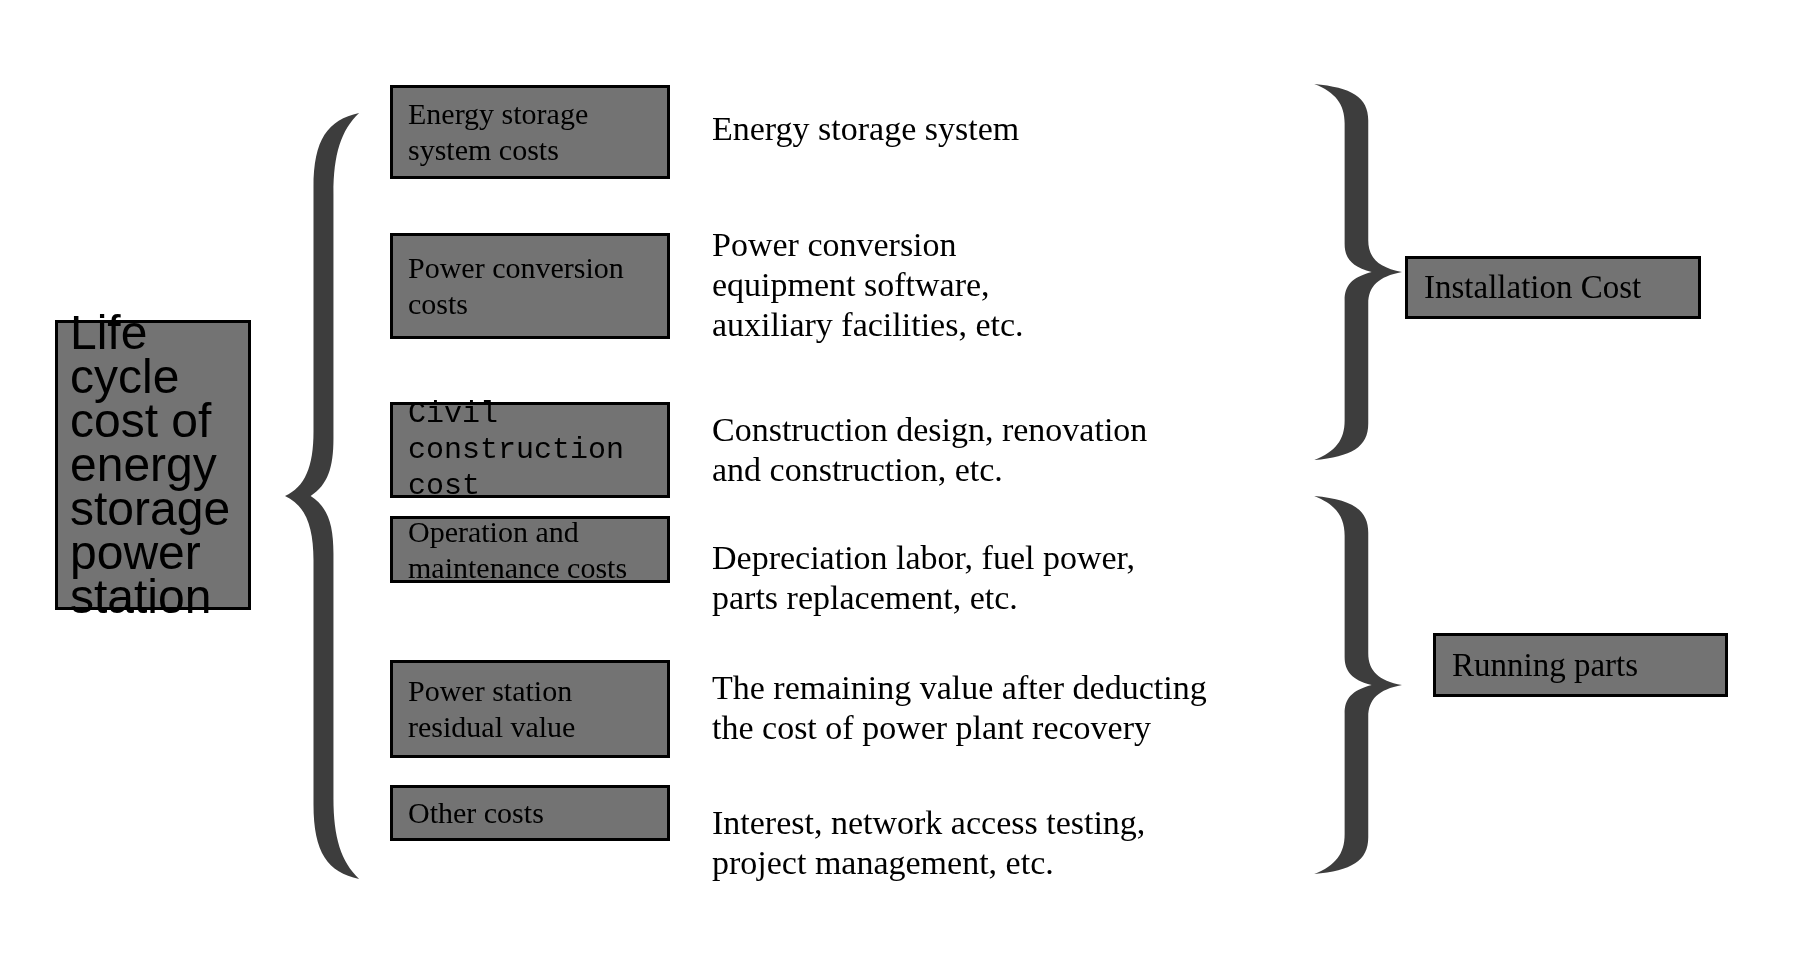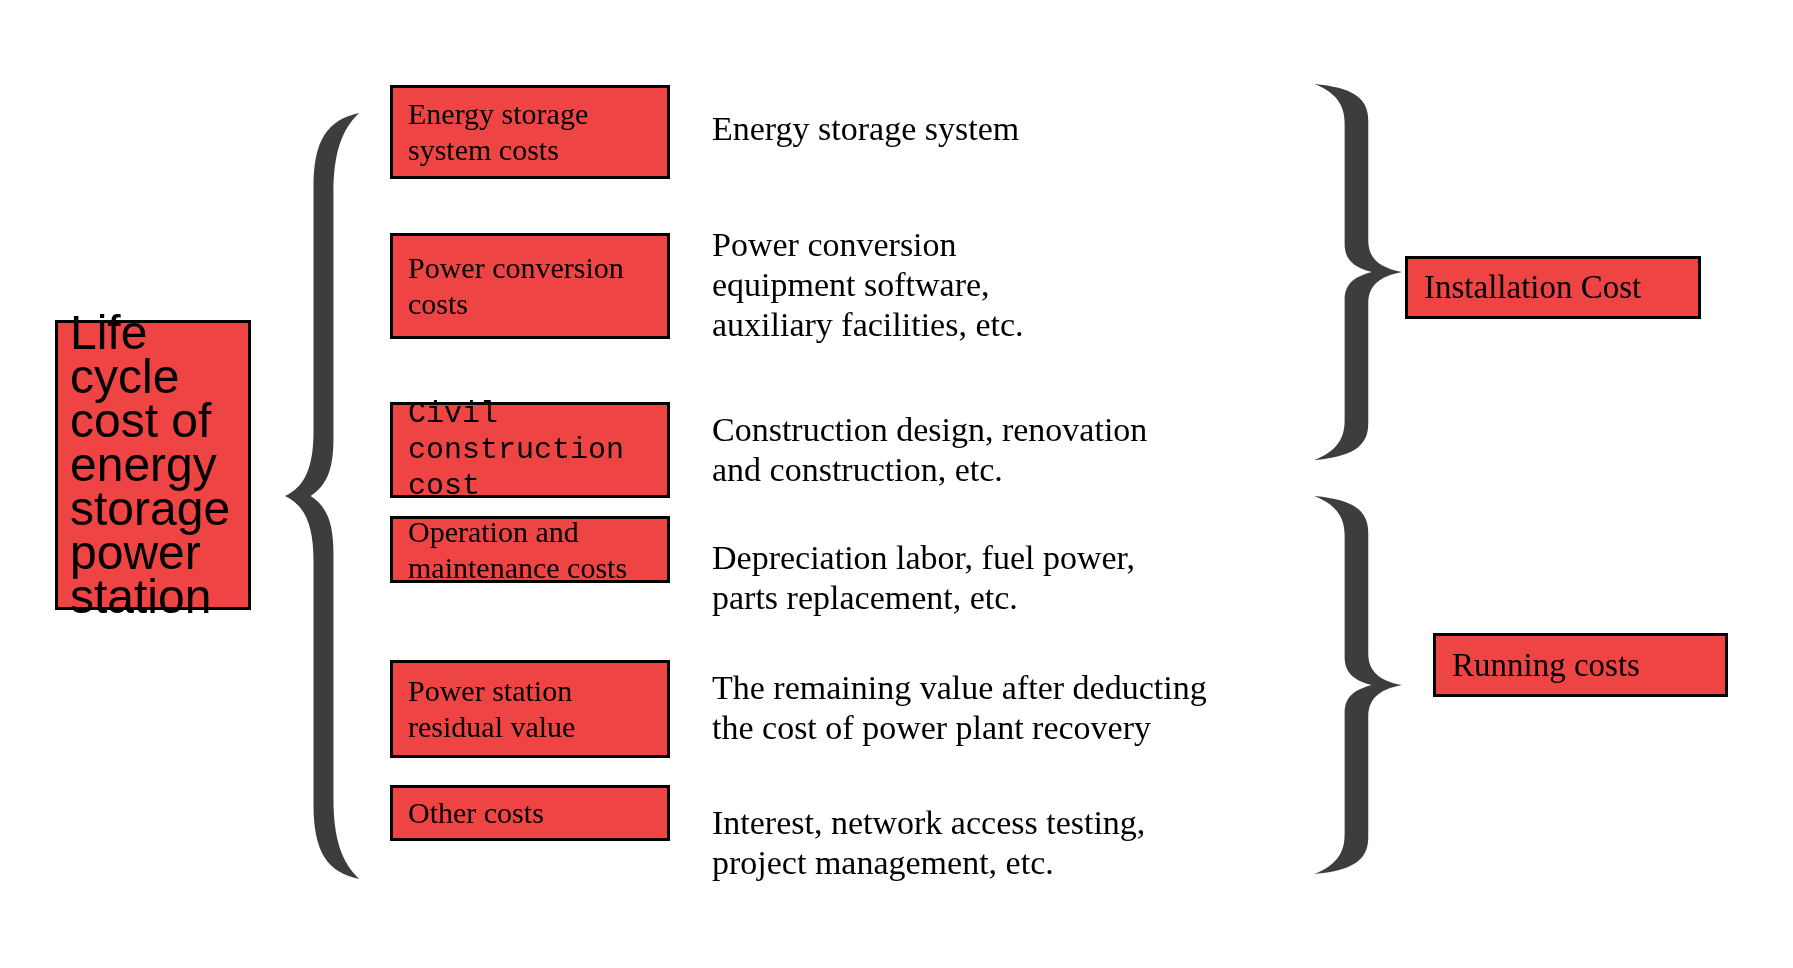--- a/index.html
+++ b/index.html
@@ -13,7 +13,7 @@
   .box{
     position:absolute;
     border:3px solid #000;
-    background:#ef4444;
+    background:#737373;
     box-sizing:border-box;
     display:flex;
     align-items:center;

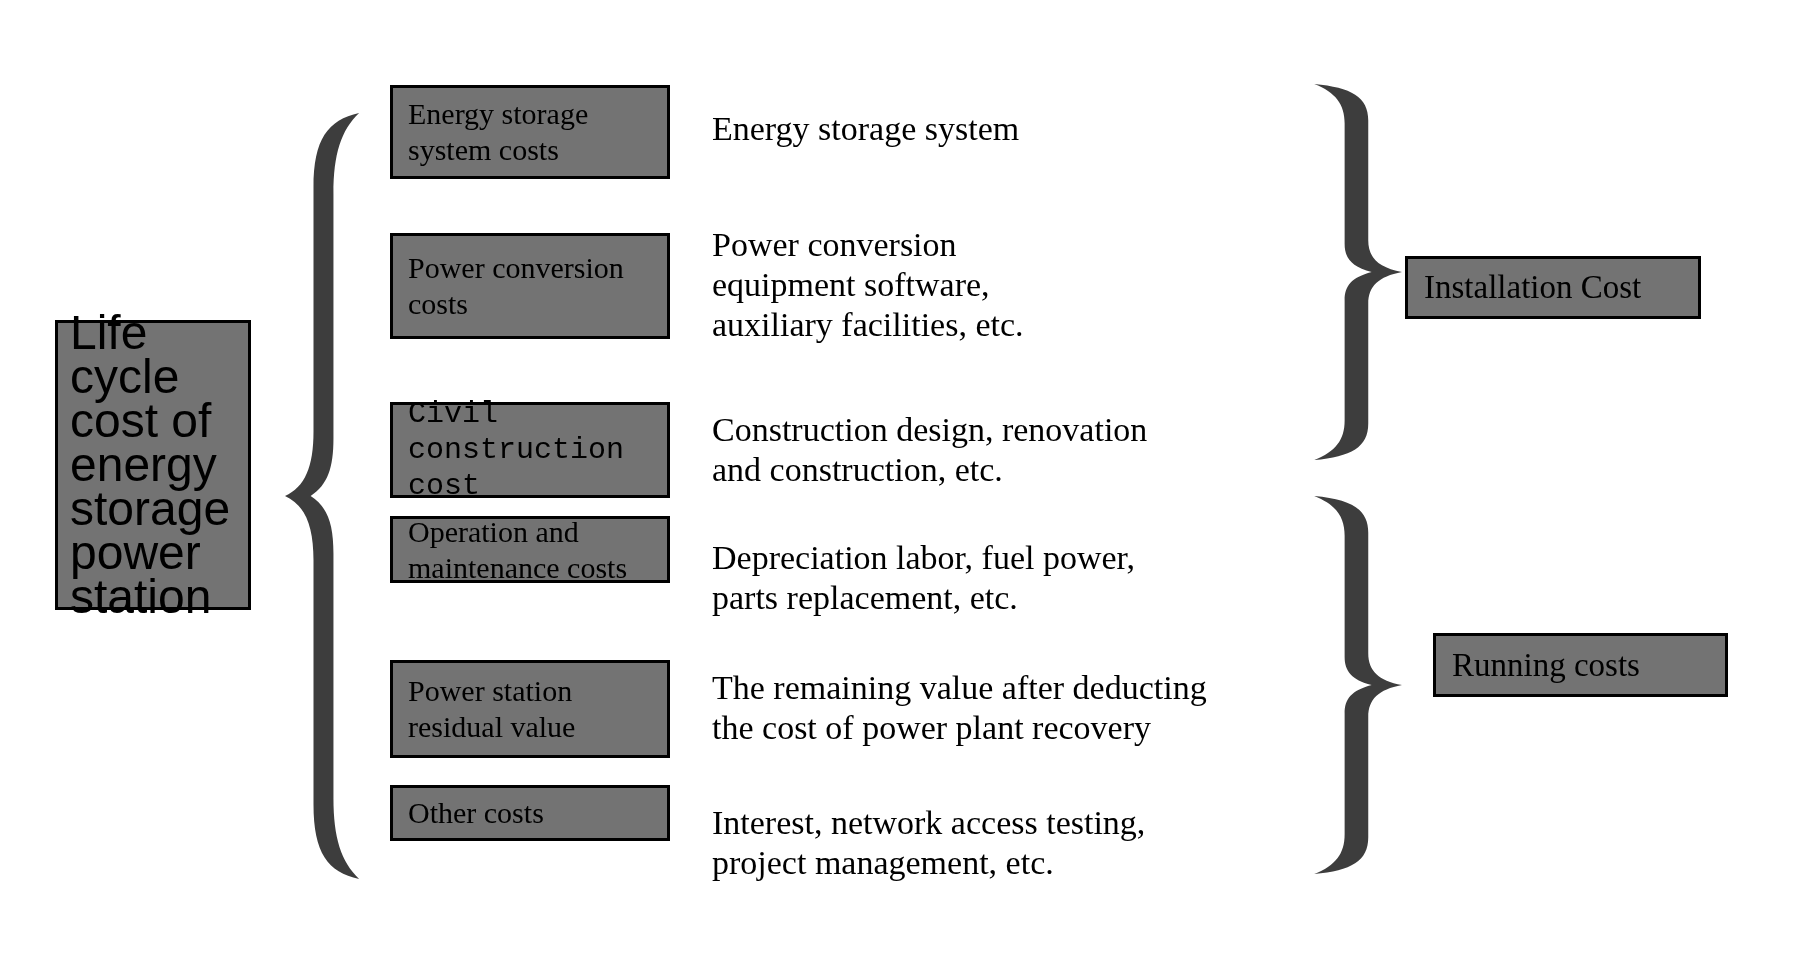--- a/index.html
+++ b/index.html
@@ -146,7 +146,7 @@
     <span>Installation Cost</span>
   </div>
   <div id="running-box" class="box group-box">
-    <span>Running costs</span>
+    <span>Running parts</span>
   </div>
 
 </div>

